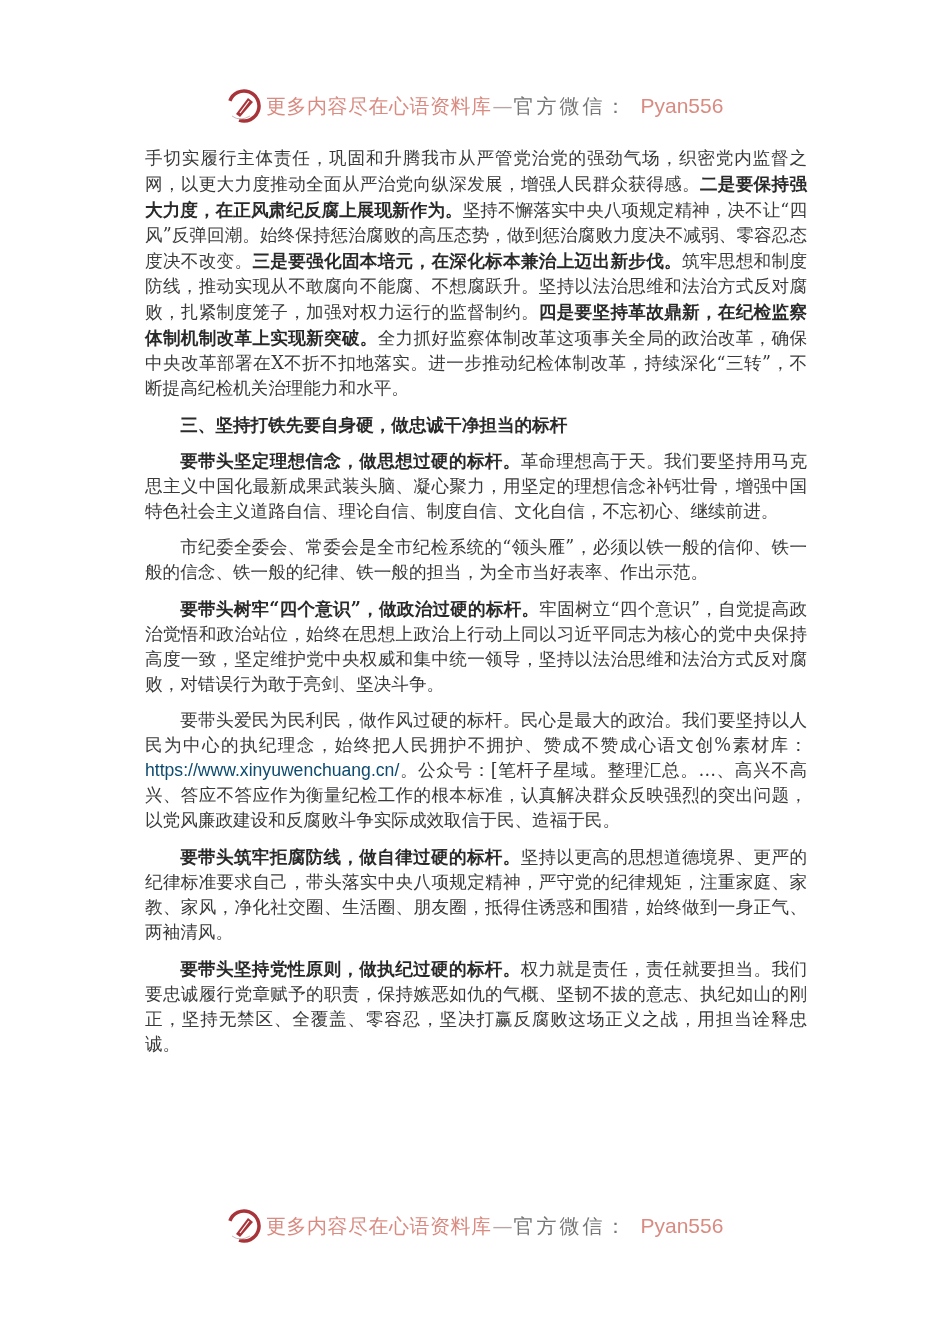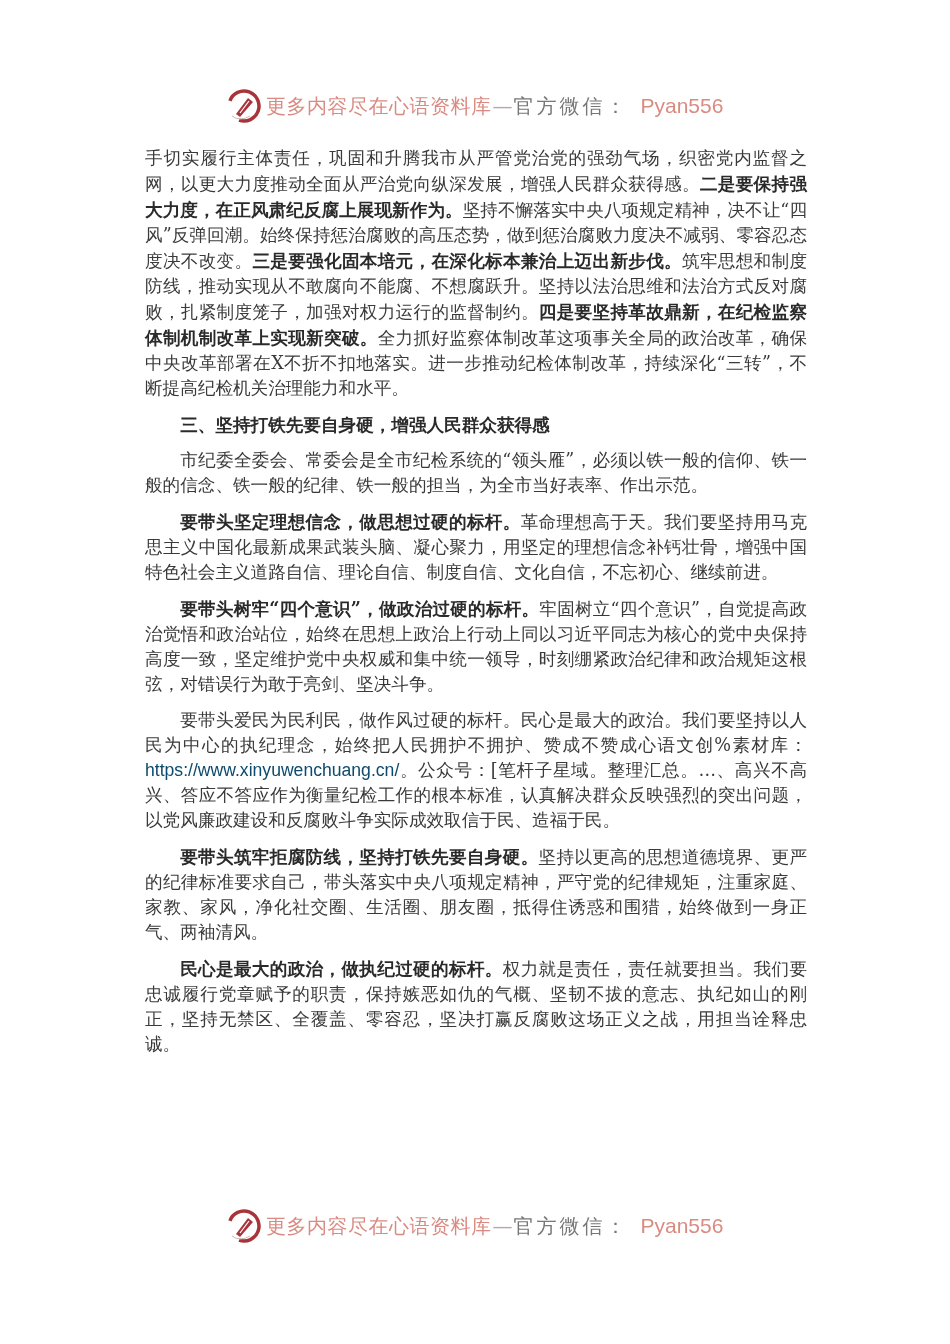--- a/index.html
+++ b/index.html
@@ -38,7 +38,7 @@
 
 <div class="content" id="content">
     <p><span>手切实履行主体责任，巩固和升腾我市从严管党治党的强劲气场，织密党内监督之网，以更大力度推动全面从严治党向纵深发展，增强人民群众获得感。</span><span class="b">二是要保持强大力度，在正风肃纪反腐上展现新作为。</span><span>坚持不懈落实中央八项规定精神，决不让“四风”反弹回潮。始终保持惩治腐败的高压态势，做到惩治腐败力度决不减弱、零容忍态度决不改变。</span><span class="b">三是要强化固本培元，在深化标本兼治上迈出新步伐。</span><span>筑牢思想和制度防线，推动实现从不敢腐向不能腐、不想腐跃升。坚持以法治思维和法治方式反对腐败，扎紧制度笼子，加强对权力运行的监督制约。</span><span class="b">四是要坚持革故鼎新，在纪检监察体制机制改革上实现新突破。</span><span>全力抓好监察体制改革这项事关全局的政治改革，确保中央改革部署在X不折不扣地落实。进一步推动纪检体制改革，持续深化“三转”，不断提高纪检机关治理能力和水平。</span></p>
-    <p class="h"><span class="b">三、坚持打铁先要自身硬，增强人民群众获得感</span></p>
+    <p class="h"><span class="b">三、坚持打铁先要自身硬，做忠诚干净担当的标杆</span></p>
     <p class="indent"><span>市纪委全委会、常委会是全市纪检系统的“领头雁”，必须以铁一般的信仰、铁一般的信念、铁一般的纪律、铁一般的担当，为全市当好表率、作出示范。</span></p>
     <p class="indent"><span class="b">要带头坚定理想信念，做思想过硬的标杆。</span><span>革命理想高于天。我们要坚持用马克思主义中国化最新成果武装头脑、凝心聚力，用坚定的理想信念补钙壮骨，增强中国特色社会主义道路自信、理论自信、制度自信、文化自信，不忘初心、继续前进。</span></p>
     <p class="indent"><span class="b">要带头树牢“四个意识”，做政治过硬的标杆。</span><span>牢固树立“四个意识”，自觉提高政治觉悟和政治站位，始终在思想上政治上行动上同以习近平同志为核心的党中央保持高度一致，坚定维护党中央权威和集中统一领导，时刻绷紧政治纪律和政治规矩这根弦，对错误行为敢于亮剑、坚决斗争。</span></p>

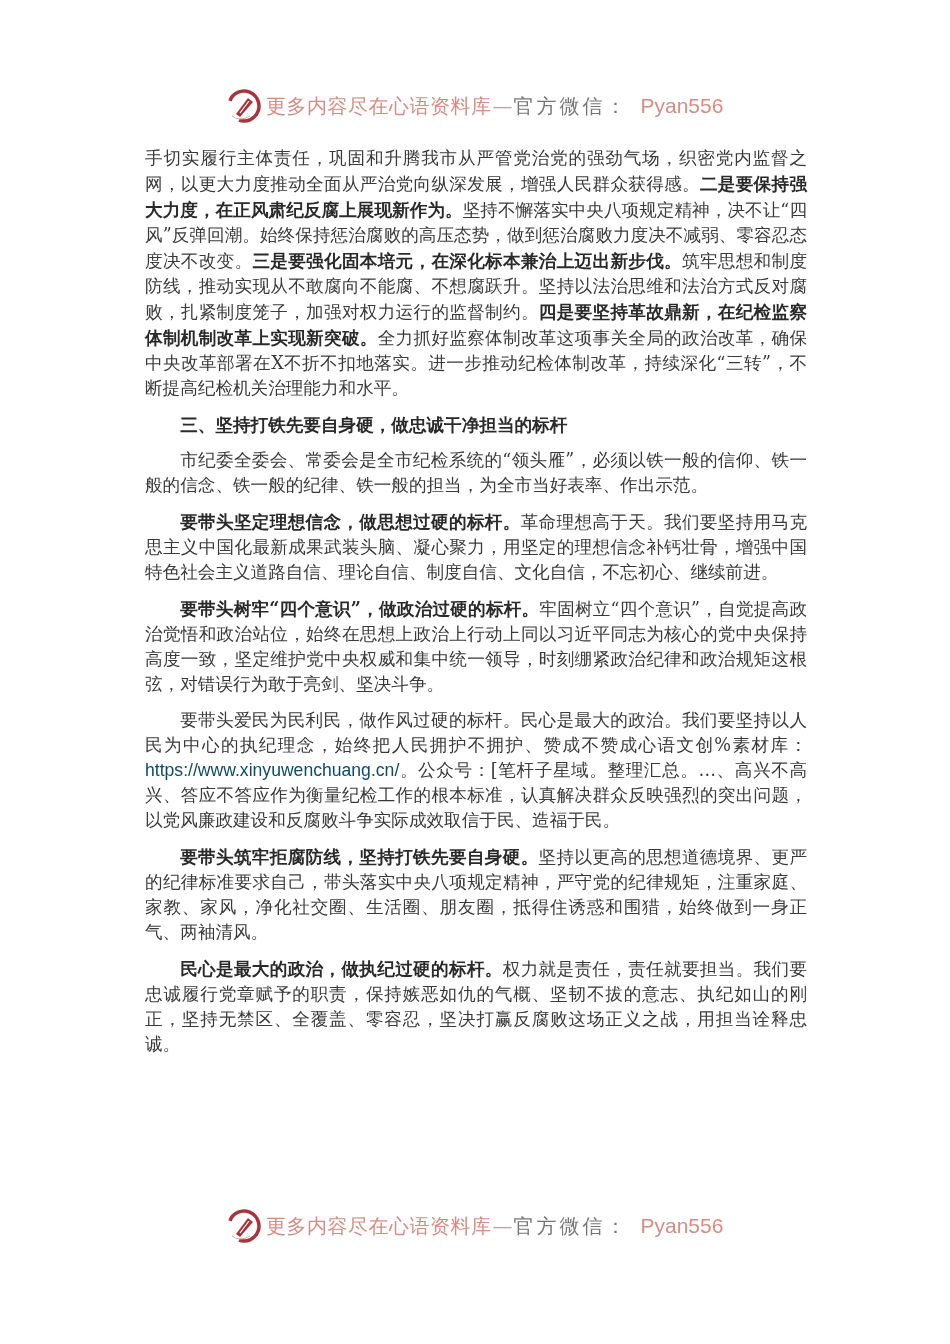--- a/index.html
+++ b/index.html
@@ -39,8 +39,8 @@
 <div class="content" id="content">
     <p><span>手切实履行主体责任，巩固和升腾我市从严管党治党的强劲气场，织密党内监督之网，以更大力度推动全面从严治党向纵深发展，增强人民群众获得感。</span><span class="b">二是要保持强大力度，在正风肃纪反腐上展现新作为。</span><span>坚持不懈落实中央八项规定精神，决不让“四风”反弹回潮。始终保持惩治腐败的高压态势，做到惩治腐败力度决不减弱、零容忍态度决不改变。</span><span class="b">三是要强化固本培元，在深化标本兼治上迈出新步伐。</span><span>筑牢思想和制度防线，推动实现从不敢腐向不能腐、不想腐跃升。坚持以法治思维和法治方式反对腐败，扎紧制度笼子，加强对权力运行的监督制约。</span><span class="b">四是要坚持革故鼎新，在纪检监察体制机制改革上实现新突破。</span><span>全力抓好监察体制改革这项事关全局的政治改革，确保中央改革部署在X不折不扣地落实。进一步推动纪检体制改革，持续深化“三转”，不断提高纪检机关治理能力和水平。</span></p>
     <p class="h"><span class="b">三、坚持打铁先要自身硬，做忠诚干净担当的标杆</span></p>
+    <p class="indent"><span class="b">要带头坚定理想信念，做思想过硬的标杆。</span><span>革命理想高于天。我们要坚持用马克思主义中国化最新成果武装头脑、凝心聚力，用坚定的理想信念补钙壮骨，增强中国特色社会主义道路自信、理论自信、制度自信、文化自信，不忘初心、继续前进。</span></p>
     <p class="indent"><span>市纪委全委会、常委会是全市纪检系统的“领头雁”，必须以铁一般的信仰、铁一般的信念、铁一般的纪律、铁一般的担当，为全市当好表率、作出示范。</span></p>
-    <p class="indent"><span class="b">要带头坚定理想信念，做思想过硬的标杆。</span><span>革命理想高于天。我们要坚持用马克思主义中国化最新成果武装头脑、凝心聚力，用坚定的理想信念补钙壮骨，增强中国特色社会主义道路自信、理论自信、制度自信、文化自信，不忘初心、继续前进。</span></p>
     <p class="indent"><span class="b">要带头树牢“四个意识”，做政治过硬的标杆。</span><span>牢固树立“四个意识”，自觉提高政治觉悟和政治站位，始终在思想上政治上行动上同以习近平同志为核心的党中央保持高度一致，坚定维护党中央权威和集中统一领导，时刻绷紧政治纪律和政治规矩这根弦，对错误行为敢于亮剑、坚决斗争。</span></p>
     <p class="indent"><span>要带头爱民为民利民，做作风过硬的标杆。民心是最大的政治。我们要坚持以人民为中心的执纪理念，始终把人民拥护不拥护、赞成不赞成心语文创%素材库：</span><span class="sans">https://www.xinyuwenchuang.cn/</span><span>。公众号：[笔杆子星域。整理汇总。…、高兴不高兴、答应不答应作为衡量纪检工作的根本标准，认真解决群众反映强烈的突出问题，以党风廉政建设和反腐败斗争实际成效取信于民、造福于民。</span></p>
     <p class="indent"><span class="b">要带头筑牢拒腐防线，坚持打铁先要自身硬。</span><span>坚持以更高的思想道德境界、更严的纪律标准要求自己，带头落实中央八项规定精神，严守党的纪律规矩，注重家庭、家教、家风，净化社交圈、生活圈、朋友圈，抵得住诱惑和围猎，始终做到一身正气、两袖清风。</span></p>

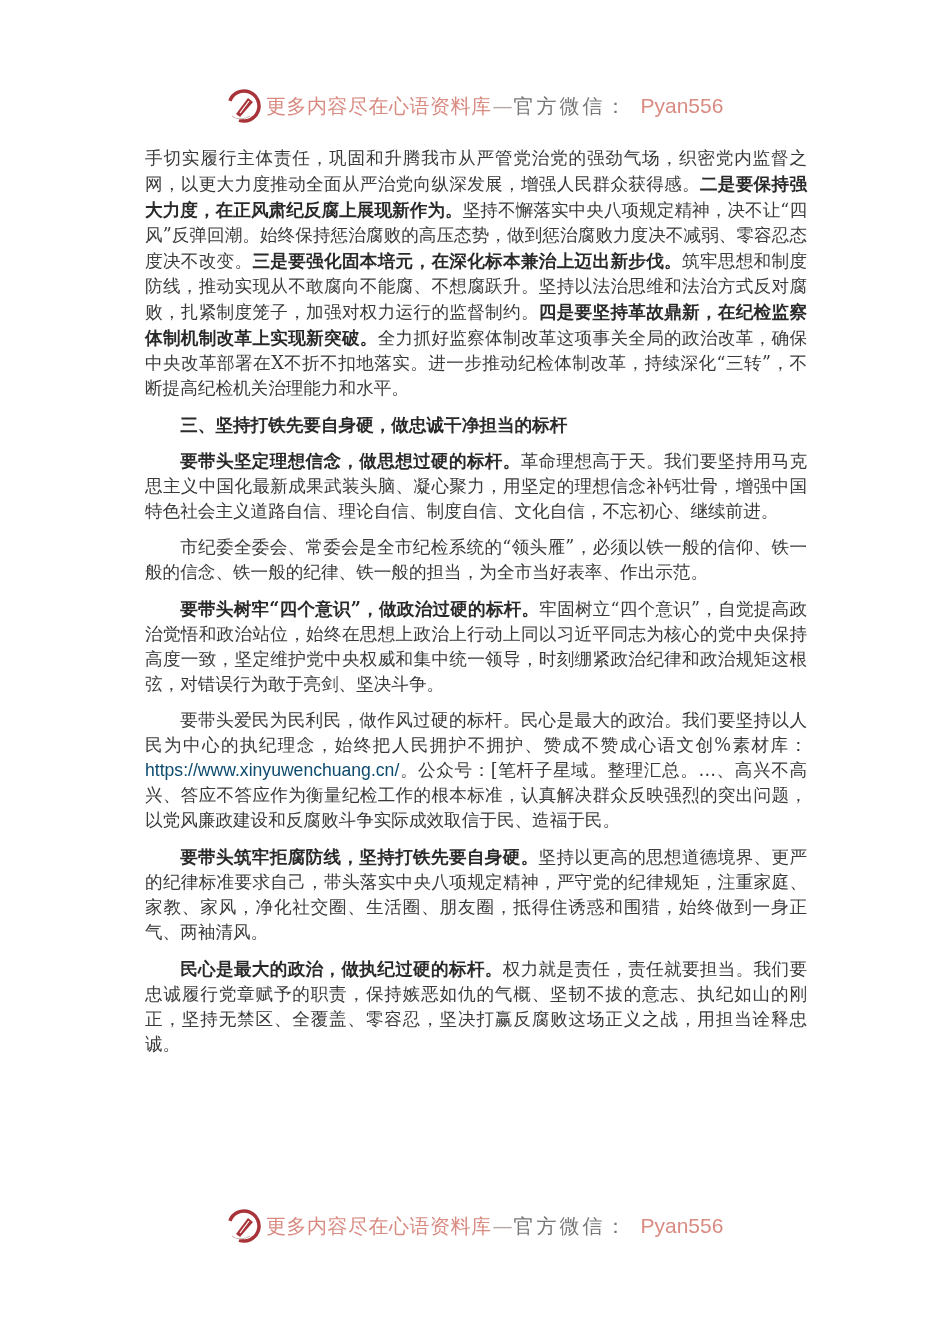--- a/index.html
+++ b/index.html
@@ -41,7 +41,7 @@
     <p class="h"><span class="b">三、坚持打铁先要自身硬，做忠诚干净担当的标杆</span></p>
     <p class="indent"><span class="b">要带头坚定理想信念，做思想过硬的标杆。</span><span>革命理想高于天。我们要坚持用马克思主义中国化最新成果武装头脑、凝心聚力，用坚定的理想信念补钙壮骨，增强中国特色社会主义道路自信、理论自信、制度自信、文化自信，不忘初心、继续前进。</span></p>
     <p class="indent"><span>市纪委全委会、常委会是全市纪检系统的“领头雁”，必须以铁一般的信仰、铁一般的信念、铁一般的纪律、铁一般的担当，为全市当好表率、作出示范。</span></p>
-    <p class="indent"><span class="b">要带头树牢“四个意识”，做政治过硬的标杆。</span><span>牢固树立“四个意识”，自觉提高政治觉悟和政治站位，始终在思想上政治上行动上同以习近平同志为核心的党中央保持高度一致，坚定维护党中央权威和集中统一领导，时刻绷紧政治纪律和政治规矩这根弦，对错误行为敢于亮剑、坚决斗争。</span></p>
+    <p class="indent"><span class="b">要带头树牢“四个意识”，做政治过硬的标杆。</span><span>牢固树立“四个意识”，自觉提高政治觉悟和政治站位，始终在思想上政治上行动上同以习近平同志为核心的党中央保持高度一致，坚定维护党中央权威和集中统一领导，坚持以法治思维和法治方式反对腐败，对错误行为敢于亮剑、坚决斗争。</span></p>
     <p class="indent"><span>要带头爱民为民利民，做作风过硬的标杆。民心是最大的政治。我们要坚持以人民为中心的执纪理念，始终把人民拥护不拥护、赞成不赞成心语文创%素材库：</span><span class="sans">https://www.xinyuwenchuang.cn/</span><span>。公众号：[笔杆子星域。整理汇总。…、高兴不高兴、答应不答应作为衡量纪检工作的根本标准，认真解决群众反映强烈的突出问题，以党风廉政建设和反腐败斗争实际成效取信于民、造福于民。</span></p>
     <p class="indent"><span class="b">要带头筑牢拒腐防线，坚持打铁先要自身硬。</span><span>坚持以更高的思想道德境界、更严的纪律标准要求自己，带头落实中央八项规定精神，严守党的纪律规矩，注重家庭、家教、家风，净化社交圈、生活圈、朋友圈，抵得住诱惑和围猎，始终做到一身正气、两袖清风。</span></p>
     <p class="indent"><span class="b">民心是最大的政治，做执纪过硬的标杆。</span><span>权力就是责任，责任就要担当。我们要忠诚履行党章赋予的职责，保持嫉恶如仇的气概、坚韧不拔的意志、执纪如山的刚正，坚持无禁区、全覆盖、零容忍，坚决打赢反腐败这场正义之战，用担当诠释忠诚。</span></p>

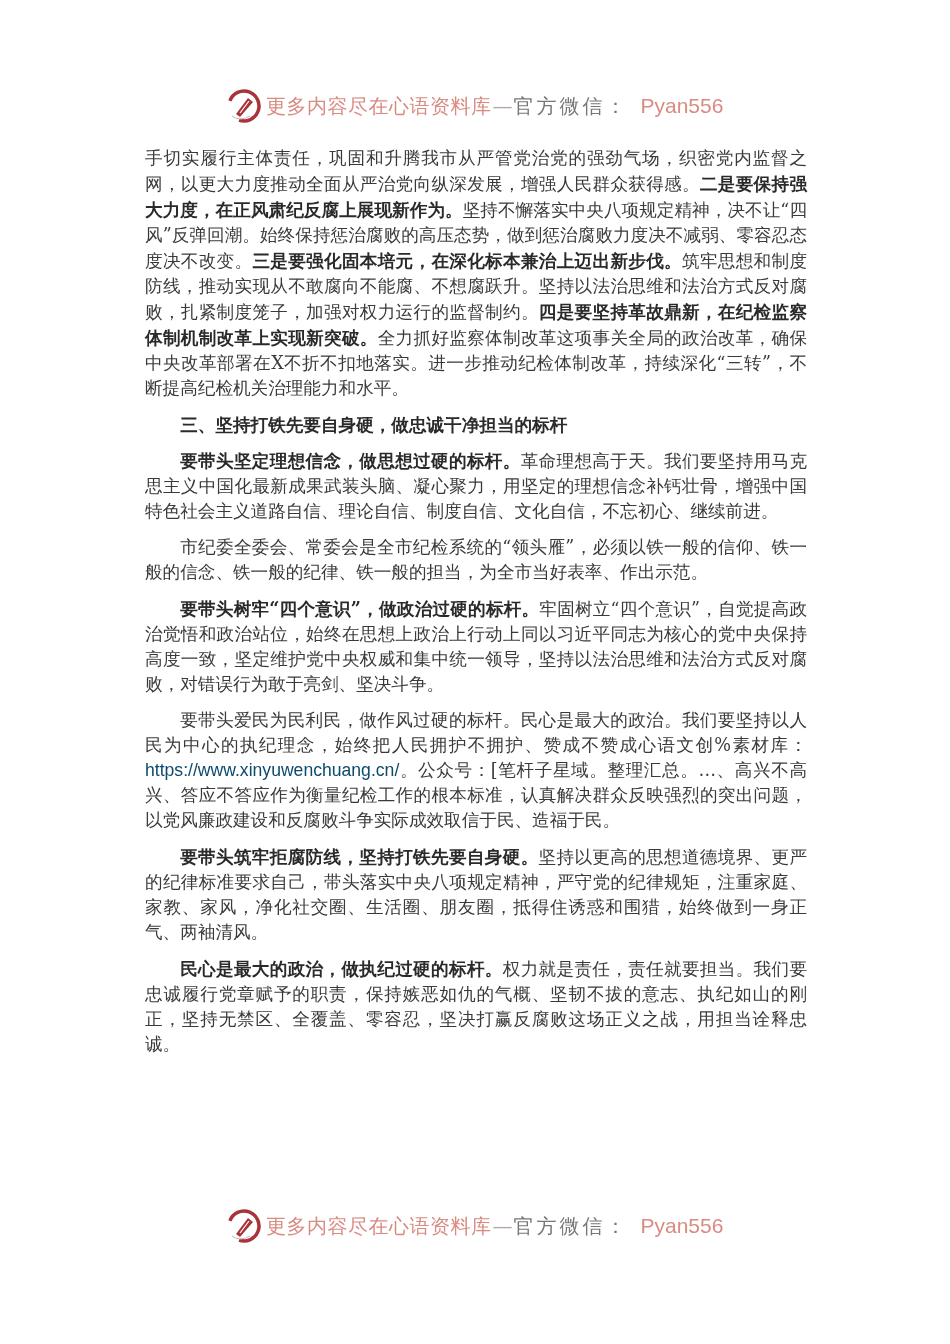--- a/index.html
+++ b/index.html
@@ -43,7 +43,7 @@
     <p class="indent"><span>市纪委全委会、常委会是全市纪检系统的“领头雁”，必须以铁一般的信仰、铁一般的信念、铁一般的纪律、铁一般的担当，为全市当好表率、作出示范。</span></p>
     <p class="indent"><span class="b">要带头树牢“四个意识”，做政治过硬的标杆。</span><span>牢固树立“四个意识”，自觉提高政治觉悟和政治站位，始终在思想上政治上行动上同以习近平同志为核心的党中央保持高度一致，坚定维护党中央权威和集中统一领导，坚持以法治思维和法治方式反对腐败，对错误行为敢于亮剑、坚决斗争。</span></p>
     <p class="indent"><span>要带头爱民为民利民，做作风过硬的标杆。民心是最大的政治。我们要坚持以人民为中心的执纪理念，始终把人民拥护不拥护、赞成不赞成心语文创%素材库：</span><span class="sans">https://www.xinyuwenchuang.cn/</span><span>。公众号：[笔杆子星域。整理汇总。…、高兴不高兴、答应不答应作为衡量纪检工作的根本标准，认真解决群众反映强烈的突出问题，以党风廉政建设和反腐败斗争实际成效取信于民、造福于民。</span></p>
-    <p class="indent"><span class="b">要带头筑牢拒腐防线，坚持打铁先要自身硬。</span><span>坚持以更高的思想道德境界、更严的纪律标准要求自己，带头落实中央八项规定精神，严守党的纪律规矩，注重家庭、家教、家风，净化社交圈、生活圈、朋友圈，抵得住诱惑和围猎，始终做到一身正气、两袖清风。</span></p>
+    <p class="indent"><span class="b">要带头筑牢拒腐防线，做自律过硬的标杆。</span><span>坚持以更高的思想道德境界、更严的纪律标准要求自己，带头落实中央八项规定精神，严守党的纪律规矩，注重家庭、家教、家风，净化社交圈、生活圈、朋友圈，抵得住诱惑和围猎，始终做到一身正气、两袖清风。</span></p>
     <p class="indent"><span class="b">民心是最大的政治，做执纪过硬的标杆。</span><span>权力就是责任，责任就要担当。我们要忠诚履行党章赋予的职责，保持嫉恶如仇的气概、坚韧不拔的意志、执纪如山的刚正，坚持无禁区、全覆盖、零容忍，坚决打赢反腐败这场正义之战，用担当诠释忠诚。</span></p>
   </div>
 

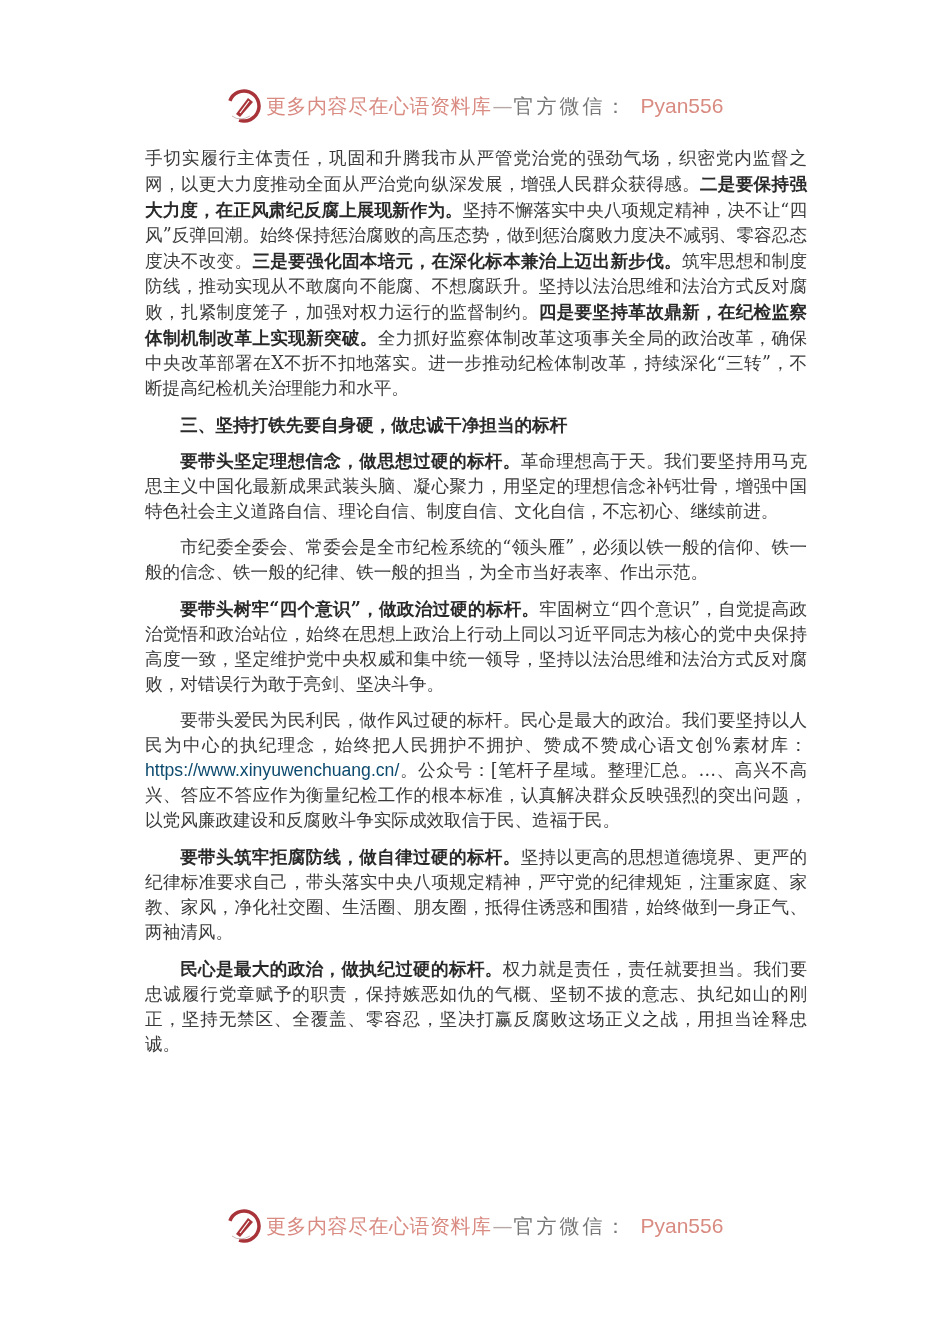--- a/index.html
+++ b/index.html
@@ -44,7 +44,7 @@
     <p class="indent"><span class="b">要带头树牢“四个意识”，做政治过硬的标杆。</span><span>牢固树立“四个意识”，自觉提高政治觉悟和政治站位，始终在思想上政治上行动上同以习近平同志为核心的党中央保持高度一致，坚定维护党中央权威和集中统一领导，坚持以法治思维和法治方式反对腐败，对错误行为敢于亮剑、坚决斗争。</span></p>
     <p class="indent"><span>要带头爱民为民利民，做作风过硬的标杆。民心是最大的政治。我们要坚持以人民为中心的执纪理念，始终把人民拥护不拥护、赞成不赞成心语文创%素材库：</span><span class="sans">https://www.xinyuwenchuang.cn/</span><span>。公众号：[笔杆子星域。整理汇总。…、高兴不高兴、答应不答应作为衡量纪检工作的根本标准，认真解决群众反映强烈的突出问题，以党风廉政建设和反腐败斗争实际成效取信于民、造福于民。</span></p>
     <p class="indent"><span class="b">要带头筑牢拒腐防线，做自律过硬的标杆。</span><span>坚持以更高的思想道德境界、更严的纪律标准要求自己，带头落实中央八项规定精神，严守党的纪律规矩，注重家庭、家教、家风，净化社交圈、生活圈、朋友圈，抵得住诱惑和围猎，始终做到一身正气、两袖清风。</span></p>
-    <p class="indent"><span class="b">民心是最大的政治，做执纪过硬的标杆。</span><span>权力就是责任，责任就要担当。我们要忠诚履行党章赋予的职责，保持嫉恶如仇的气概、坚韧不拔的意志、执纪如山的刚正，坚持无禁区、全覆盖、零容忍，坚决打赢反腐败这场正义之战，用担当诠释忠诚。</span></p>
+    <p class="indent"><span class="b">要带头坚持党性原则，做执纪过硬的标杆。</span><span>权力就是责任，责任就要担当。我们要忠诚履行党章赋予的职责，保持嫉恶如仇的气概、坚韧不拔的意志、执纪如山的刚正，坚持无禁区、全覆盖、零容忍，坚决打赢反腐败这场正义之战，用担当诠释忠诚。</span></p>
   </div>
 
 <div class="banner bottom">

